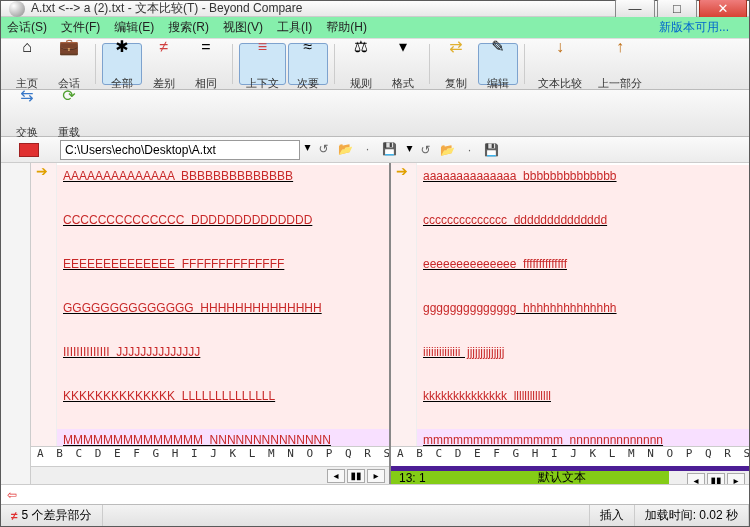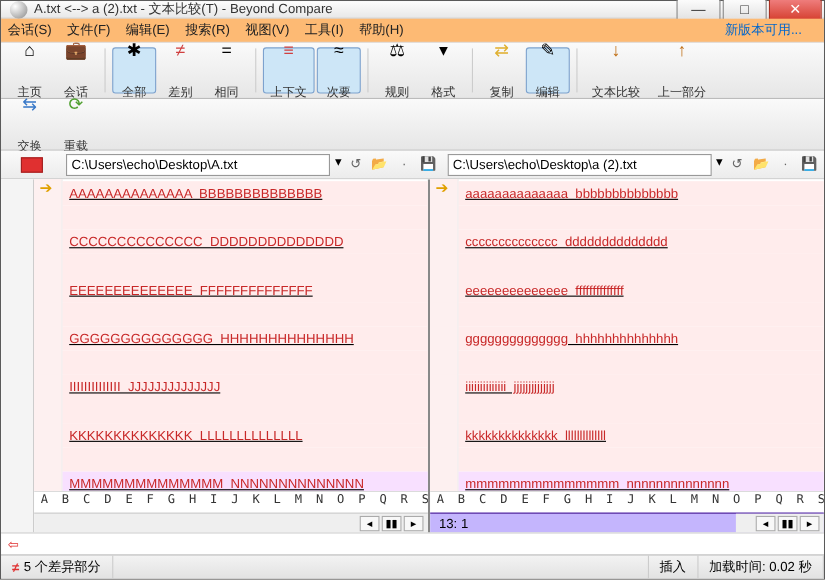--- a/index.html
+++ b/index.html
@@ -11,7 +11,7 @@
 .winbtns{display:flex;}
 .winbtn{width:40px;height:22px;margin-left:2px;border:1px solid #888;border-radius:3px;display:flex;align-items:center;justify-content:center;font-size:13px;background:linear-gradient(#fdfdfd,#e0e0e0);color:#333;}
 .winbtn.close{background:linear-gradient(#f08080,#d43c2c);color:#fff;border-color:#a83020;width:48px;}
-.menubar{height:22px;background:#fdba74;display:flex;align-items:center;padding:0 6px;border-bottom:1px solid #ddd;}
+.menubar{height:22px;background:#86efac;display:flex;align-items:center;padding:0 6px;border-bottom:1px solid #ddd;}
 .menubar span{margin-right:14px;color:#222;}
 .menubar .upd{margin-left:auto;color:#0066cc;}
 .toolbar{background:linear-gradient(#fafafa,#e6e6e6);border-bottom:1px solid #bbb;padding:4px 6px;display:flex;flex-wrap:wrap;gap:2px;align-items:flex-start;}

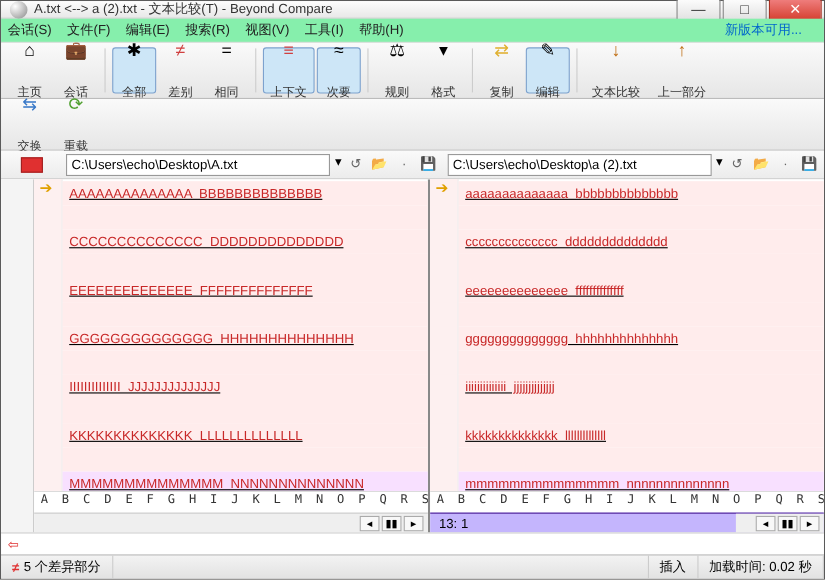--- a/index.html
+++ b/index.html
@@ -162,7 +162,6 @@
       <span class="pic" style="color:#bbb">💾</span>
     </div>
     <div class="pathhalf">
-      <input class="pathinput" value="C:\Users\echo\Desktop\a (2).txt" style="">
       <span>▾</span>
       <span class="pic">↺</span>
       <span class="pic fold">📂</span>

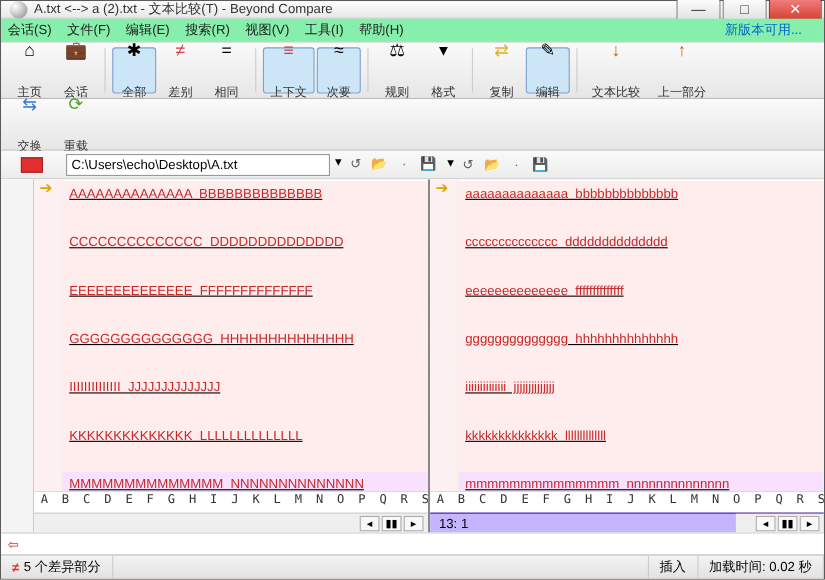--- a/index.html
+++ b/index.html
@@ -43,7 +43,7 @@
 .ruler{height:20px;border-top:1px solid #ccc;font-family:Consolas,monospace;font-size:11px;padding:0 6px;white-space:pre;color:#333;background:#fff;letter-spacing:3px;}
 .hsb{height:18px;background:#efefef;border-top:1px solid #ccc;display:flex;align-items:center;justify-content:flex-end;padding:0 4px;gap:2px;}
 .hsb .sbtn{width:18px;height:14px;border:1px solid #aaa;background:#f8f8f8;display:flex;align-items:center;justify-content:center;font-size:10px;}
-.inforow{height:18px;display:flex;background:#c4b5fd;border-top:1px solid #4c1d95;}
+.inforow{height:18px;display:flex;background:#84cc16;border-top:5px solid #4c1d95;}
 .inforow .cell{flex:1;padding:0 8px;display:flex;align-items:center;}
 .thumb{height:20px;background:#fff;border-top:1px solid #ccc;display:flex;align-items:center;padding:0 6px;overflow:hidden;}
 .thumb .arr{color:#e03030;margin-right:6px;}

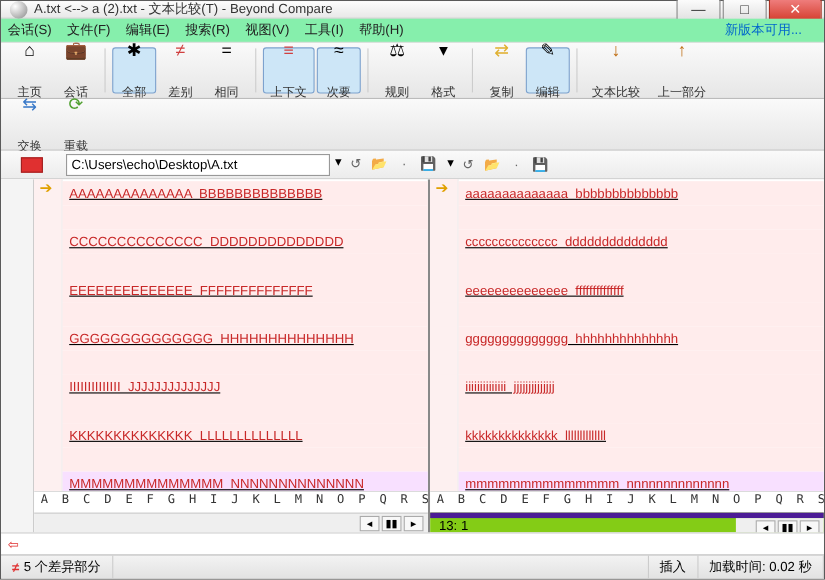--- a/index.html
+++ b/index.html
@@ -202,6 +202,7 @@
       <div class="ruler">A B C D E F G H I J K L M N O P Q R S T U</div>
       <div class="inforow">
         <div class="cell">13: 1</div>
+        <div class="cell">默认文本</div>
         <div class="hsb" style="border:none;flex:0 0 80px">
           <div class="sbtn">◂</div>
           <div class="sbtn">▮▮</div>

